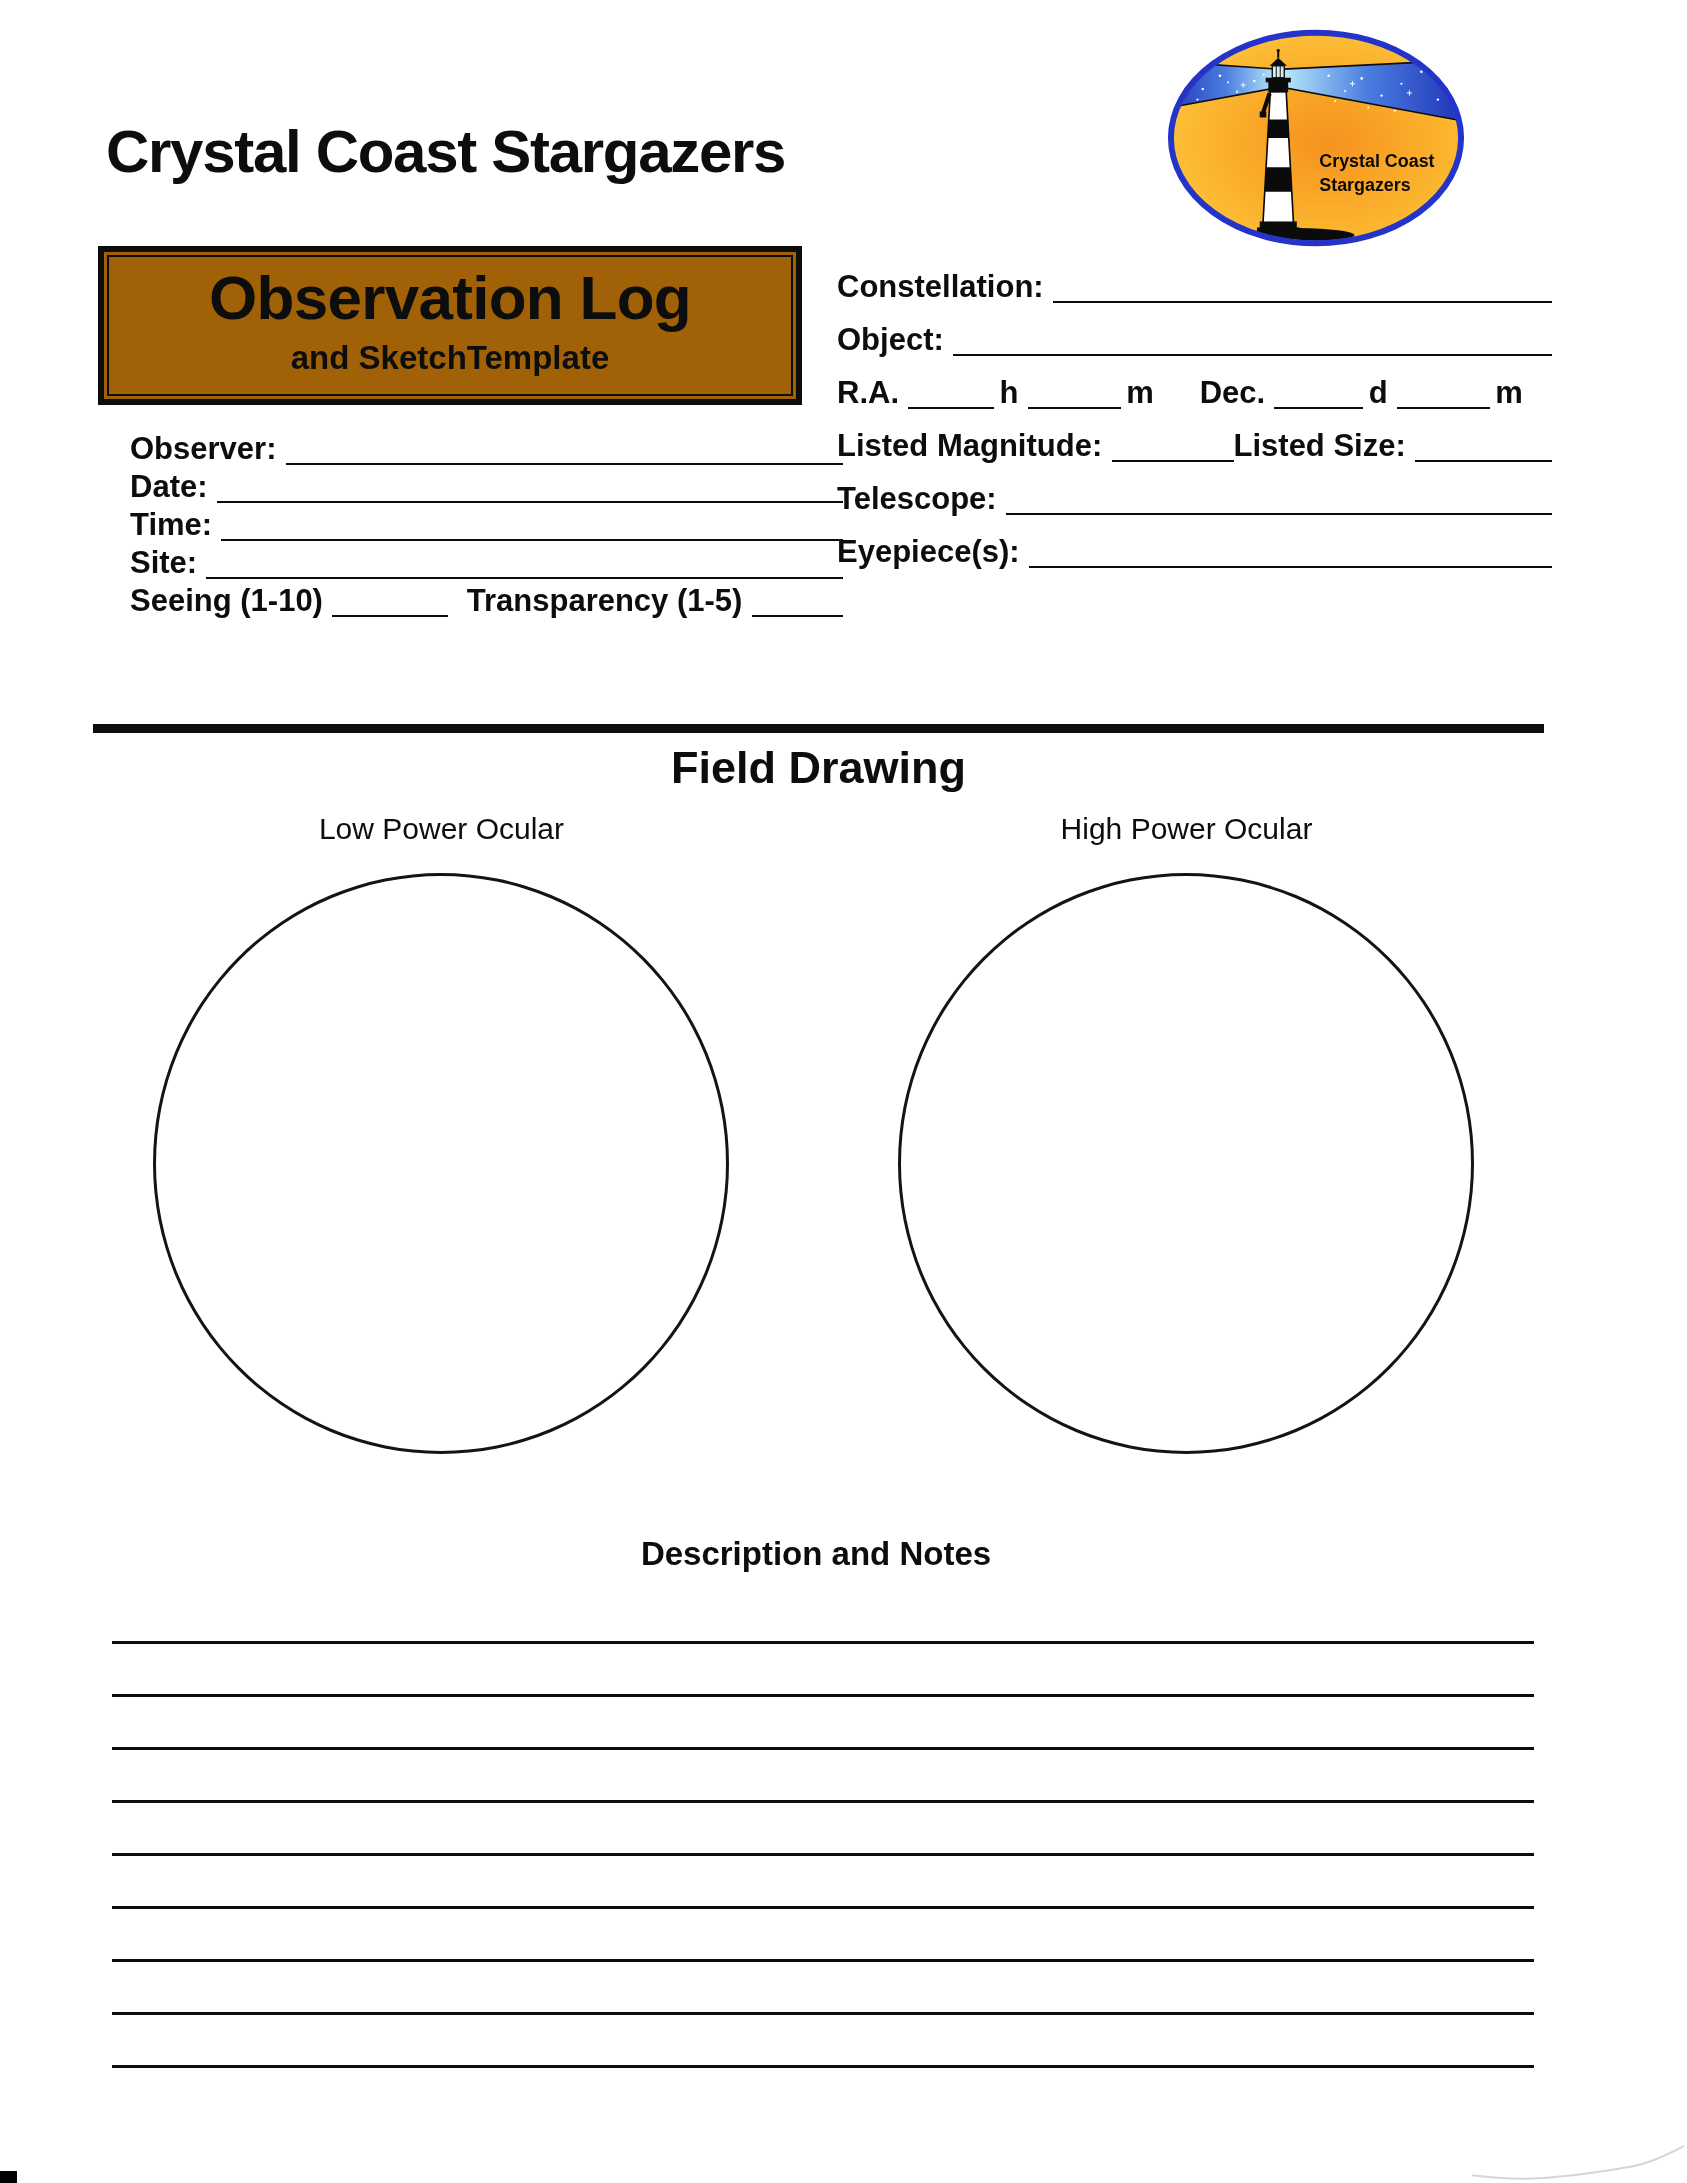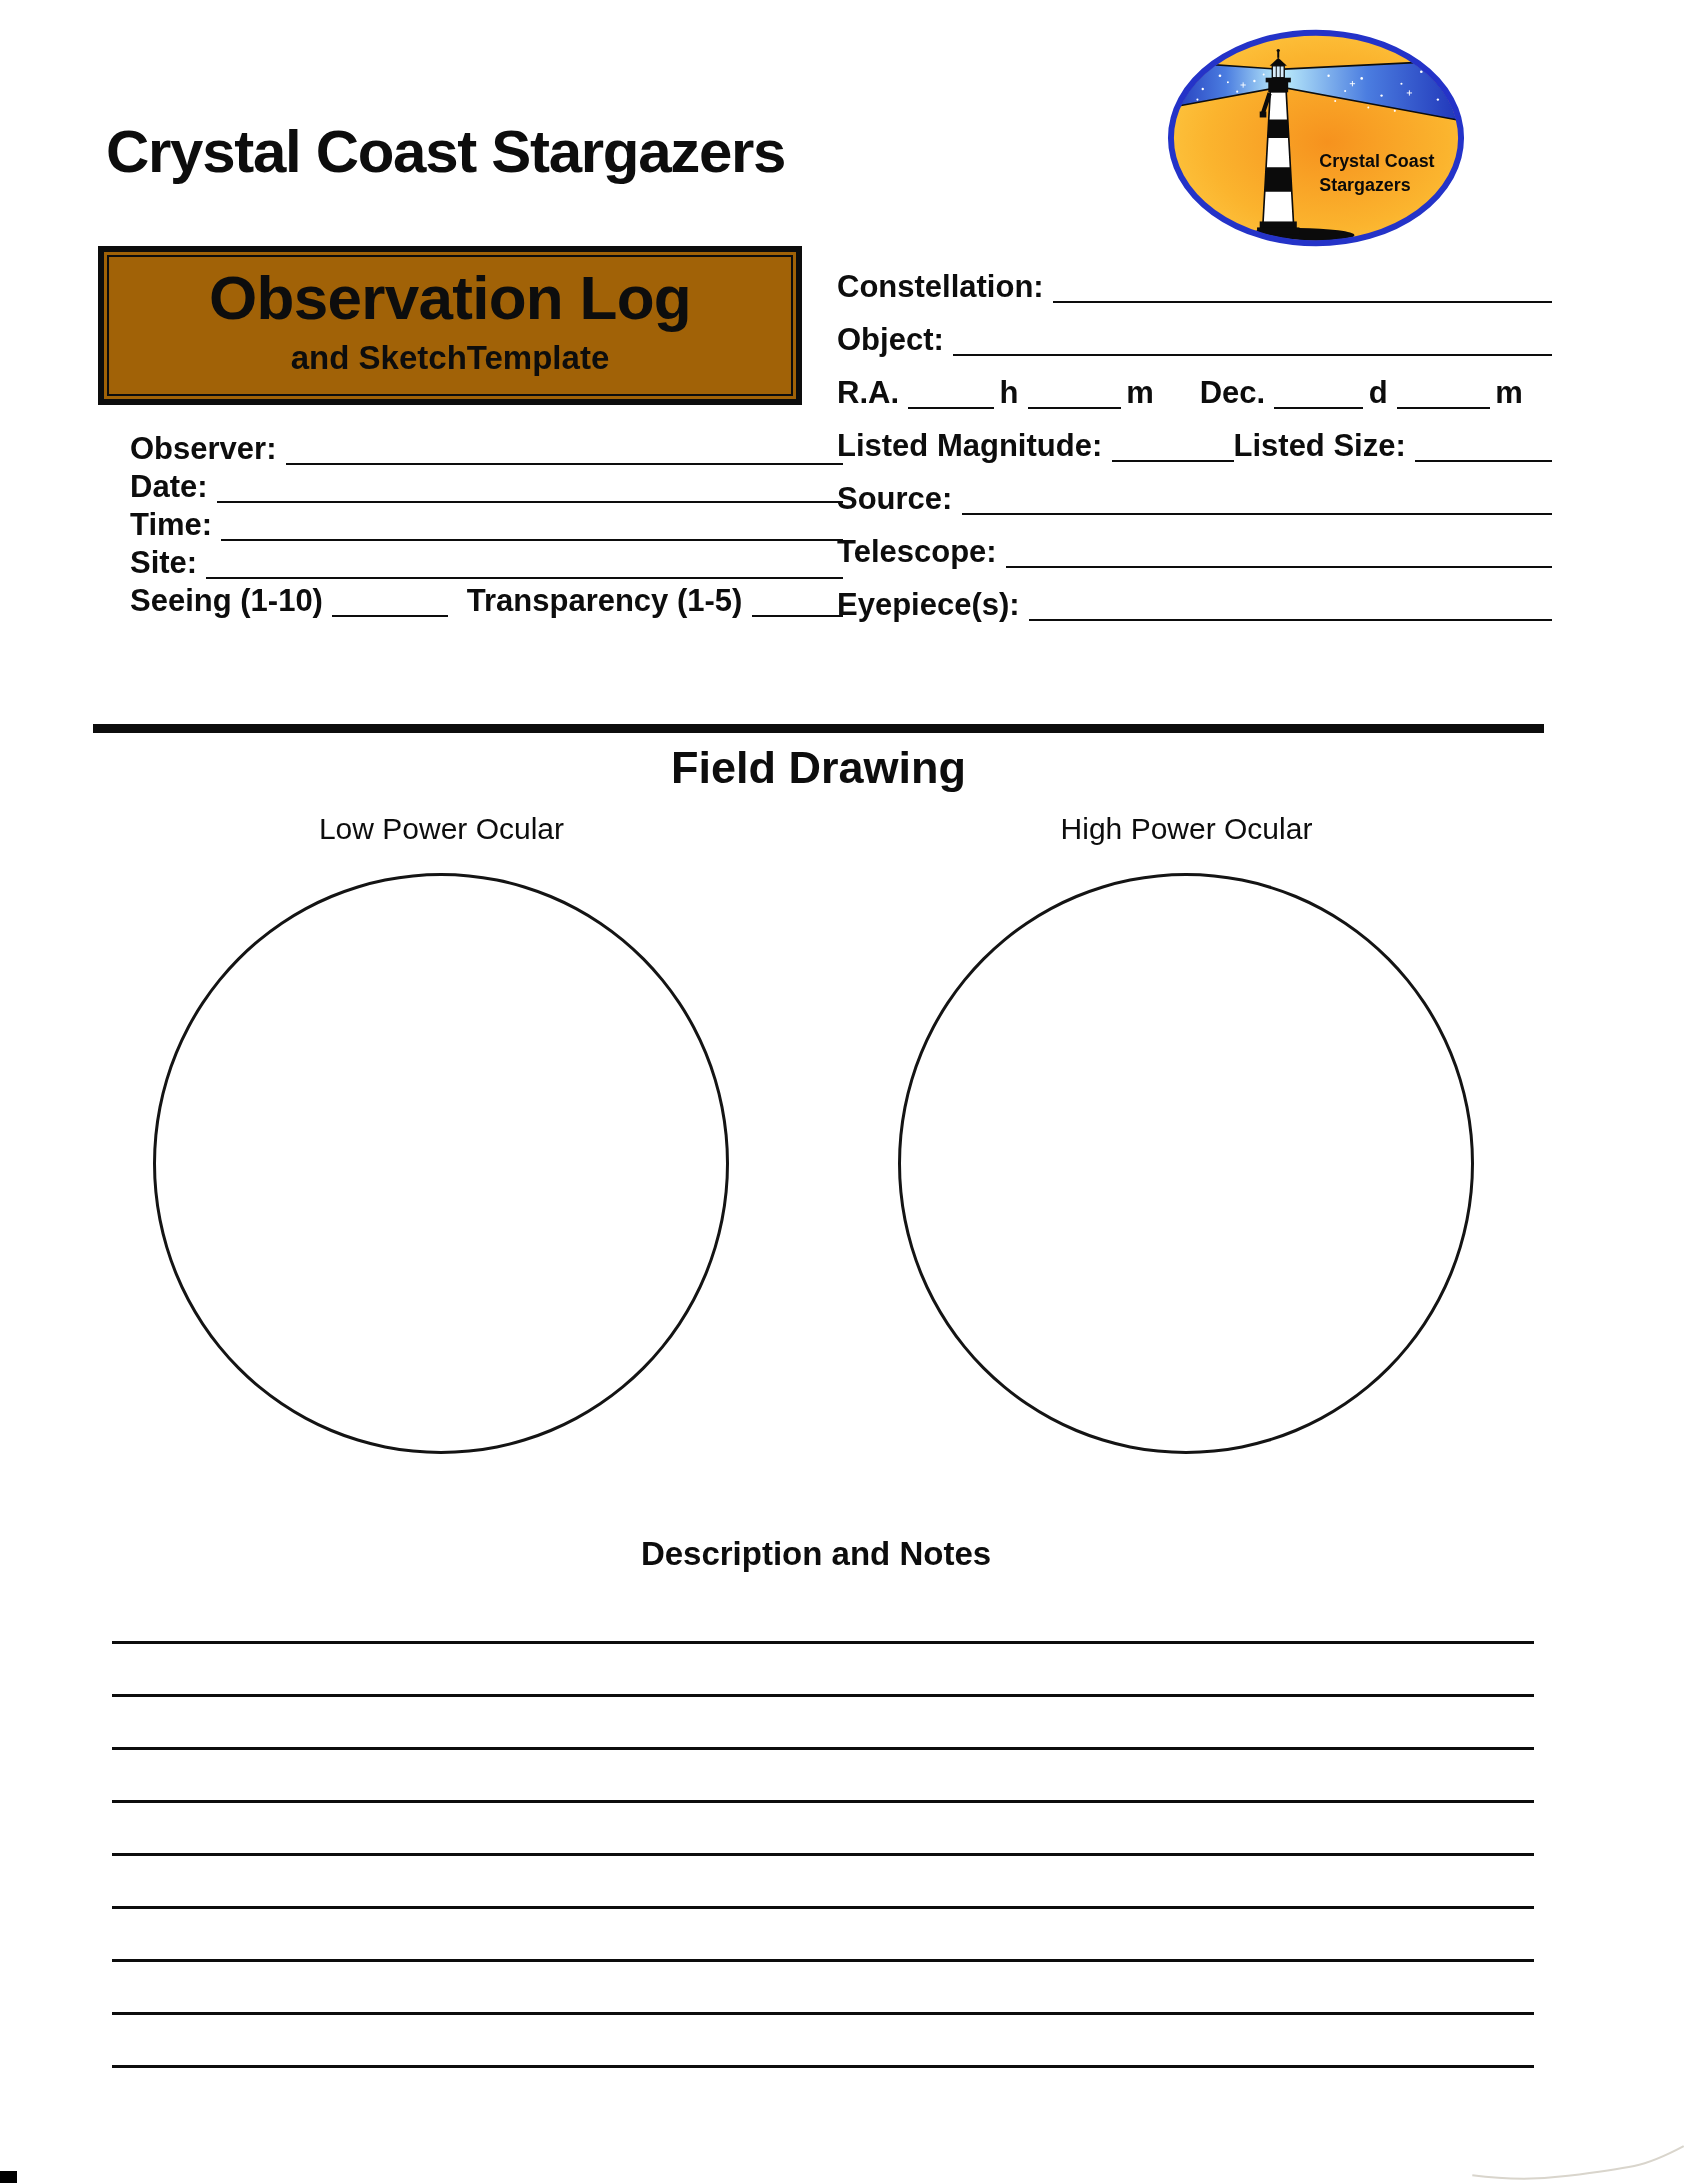--- a/index.html
+++ b/index.html
@@ -182,10 +182,6 @@
       <span class="line"></span>
     </div>
     <div class="frow">
-      <span class="lbl">Source:</span>
-      <span class="line"></span>
-    </div>
-    <div class="frow">
       <span class="lbl">Telescope:</span>
       <span class="line"></span>
     </div>

